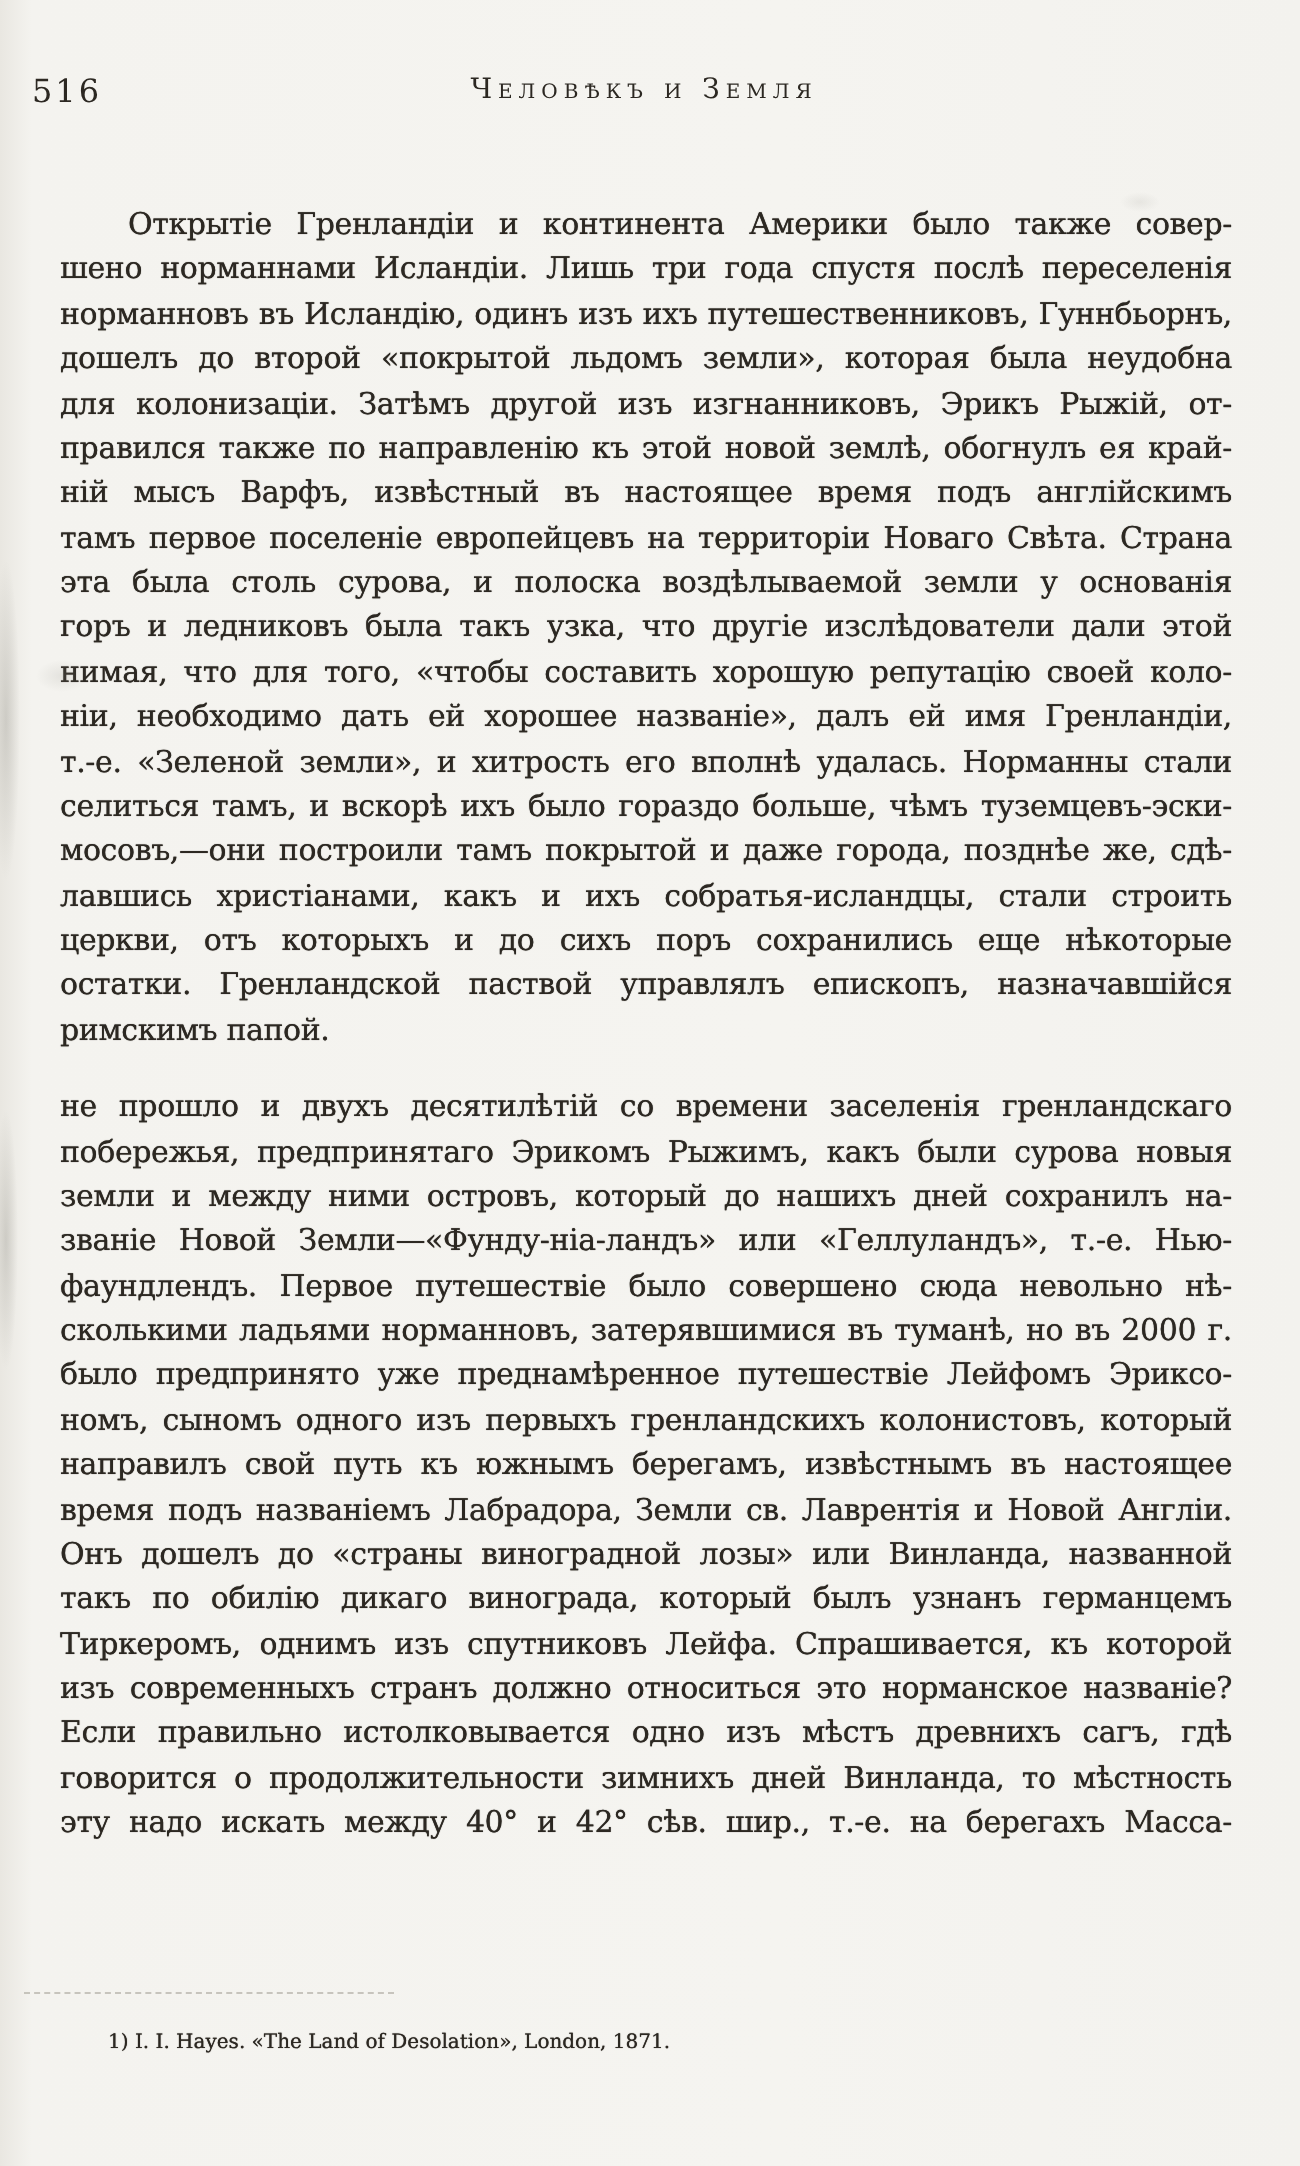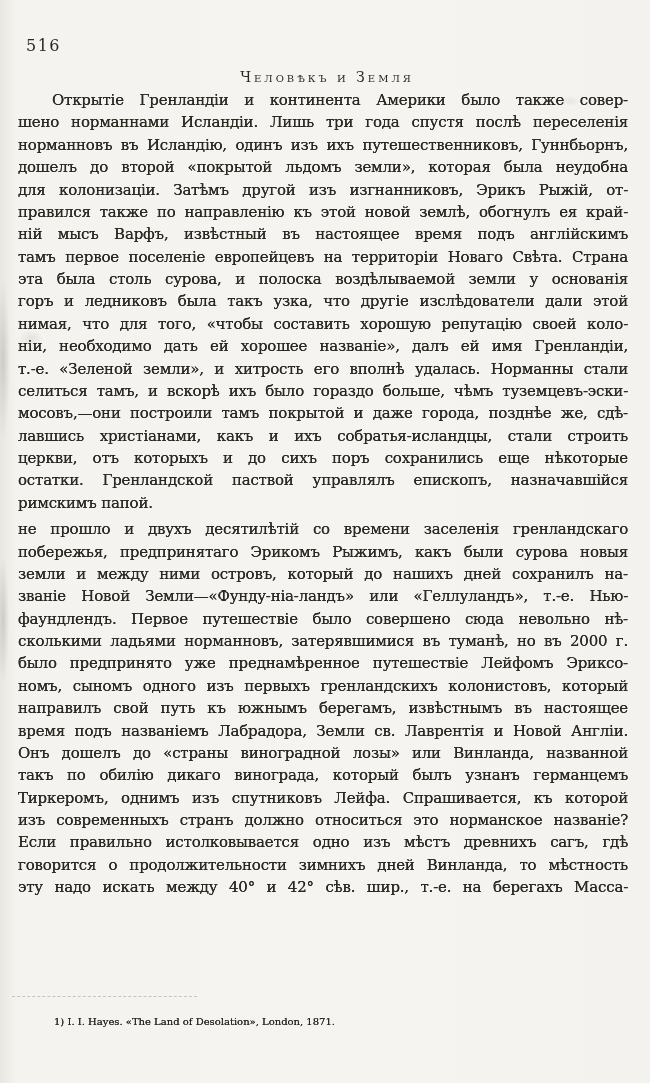--- a/index.html
+++ b/index.html
@@ -20,7 +20,7 @@
   .running-head {
     position: absolute;
     top: 36px;
-    left: 24px;
+    left: 14px;
     right: 20px;
     height: 20px;
   }

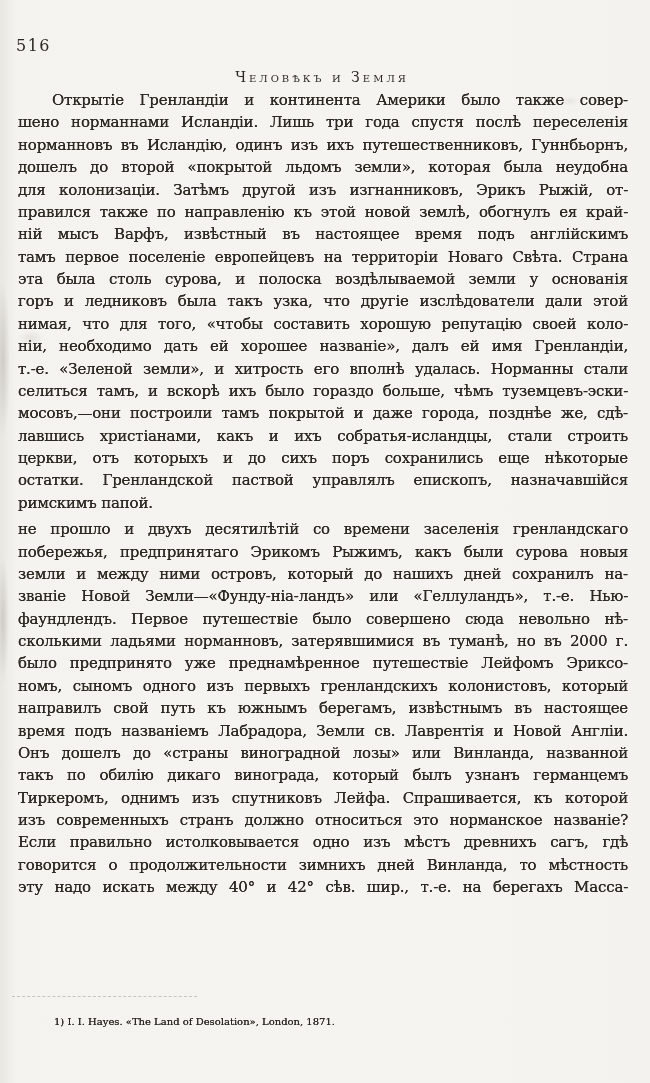--- a/index.html
+++ b/index.html
@@ -40,7 +40,6 @@
     font-size: 14px;
     font-variant: small-caps;
     letter-spacing: 3px;
-    margin-top: 32px;
   }
   
   .body-text {

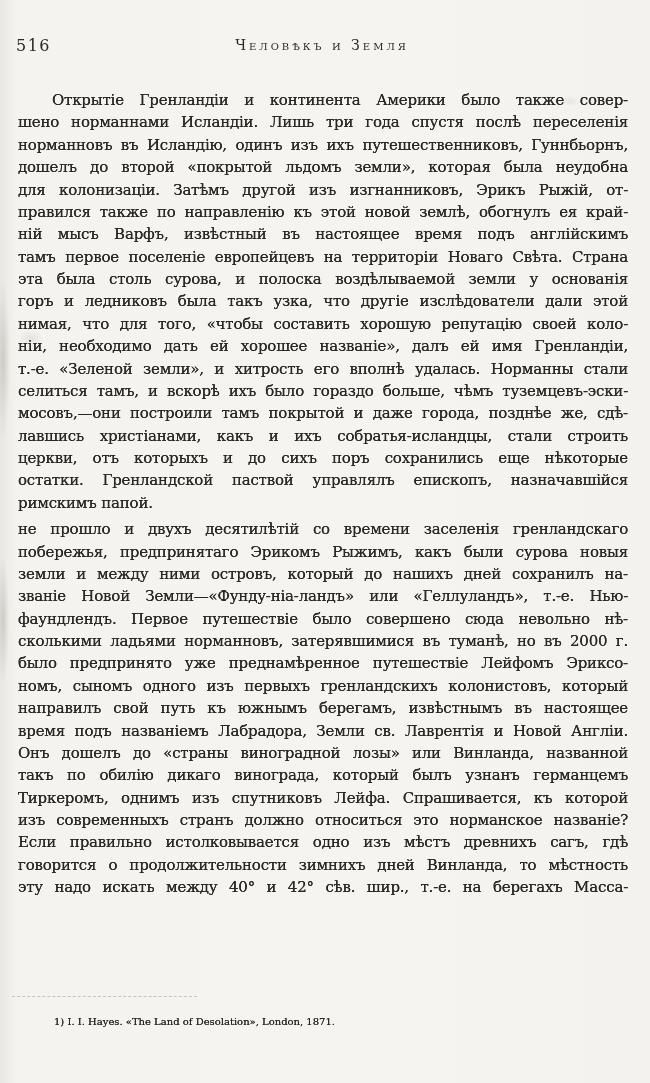--- a/index.html
+++ b/index.html
@@ -48,7 +48,7 @@
     left: 14px;
     width: 618px;
   }
-  .para { margin: 4px; }
+  .para { margin: 16px; }
   .line {
     font-size: 15px;
     line-height: 22.38px;

